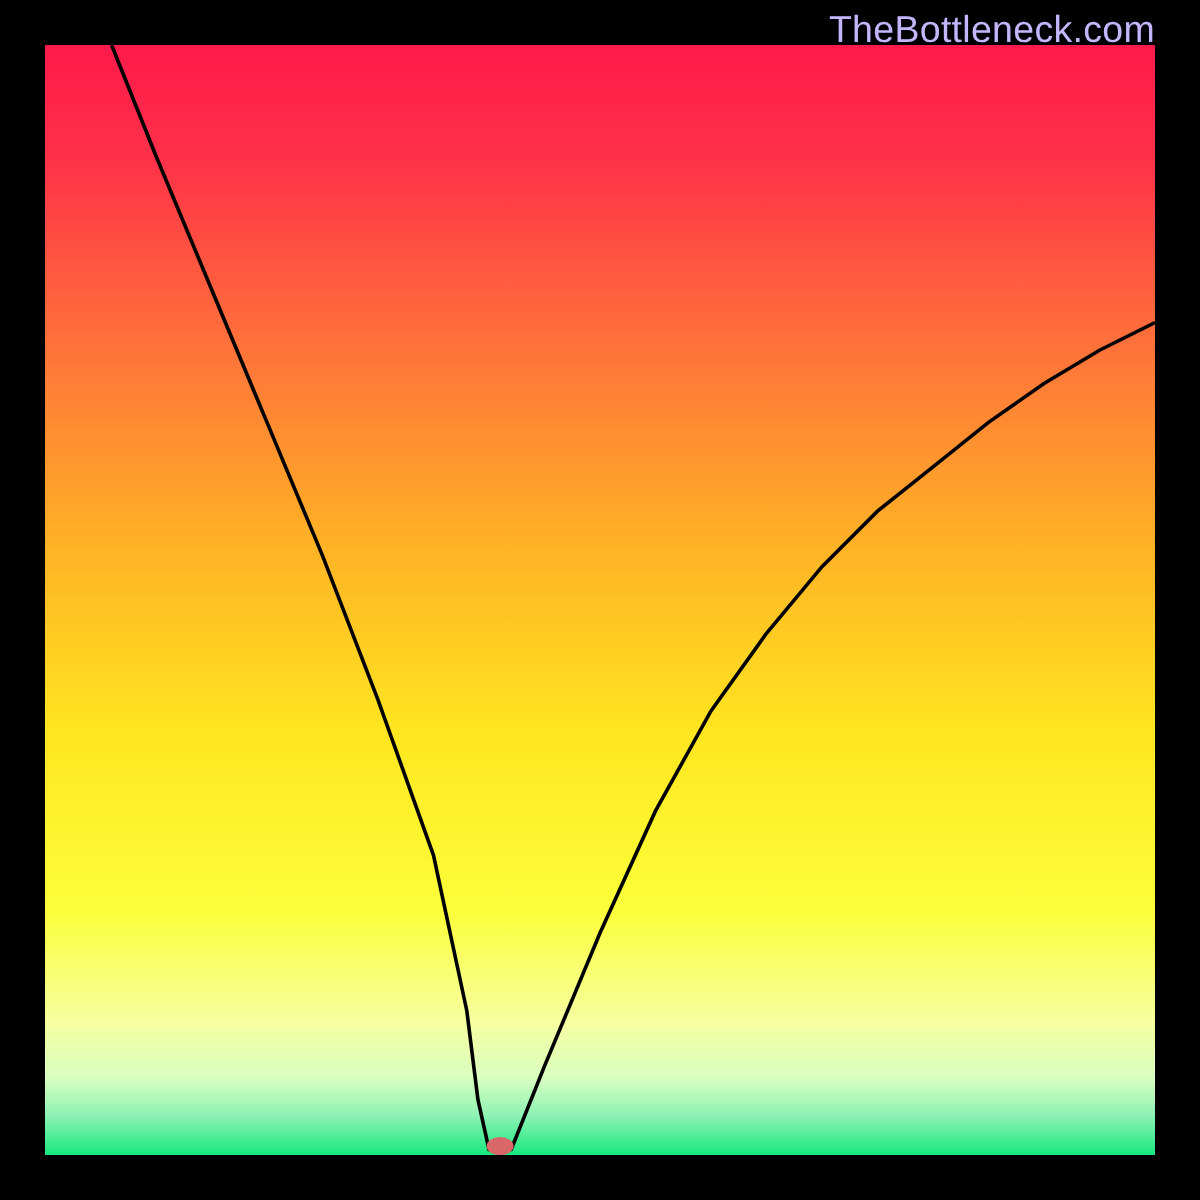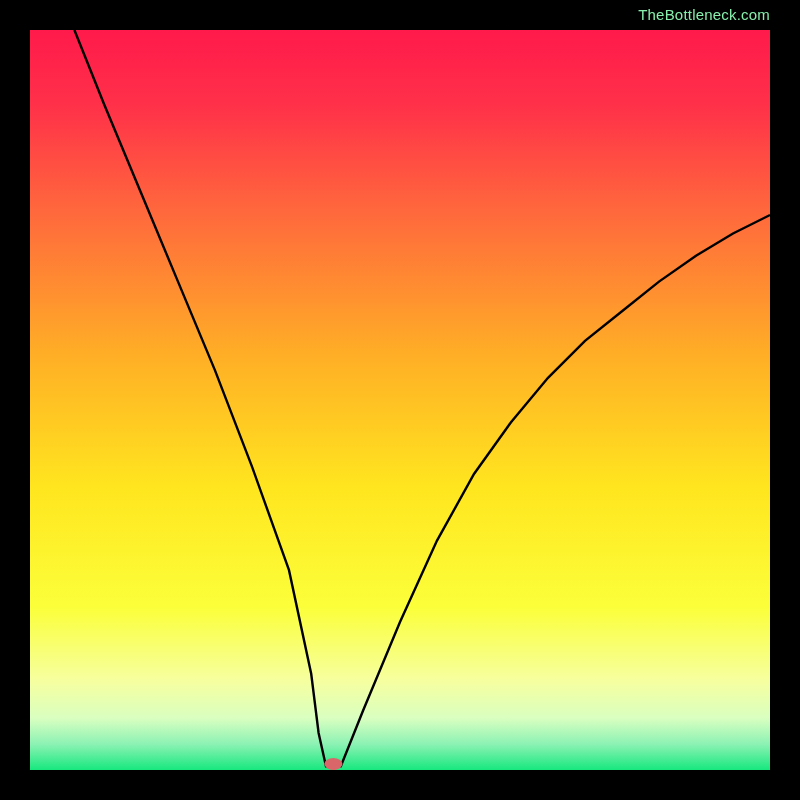--- a/index.html
+++ b/index.html
@@ -23,8 +23,8 @@
     position: absolute;
     top: 6px;
     right: 30px;
-    color: #86efac;
-    font-size: 15px;
+    color: #c4b5fd;
+    font-size: 25px;
     font-weight: 500;
     letter-spacing: 0.2px;
     z-index: 10;

